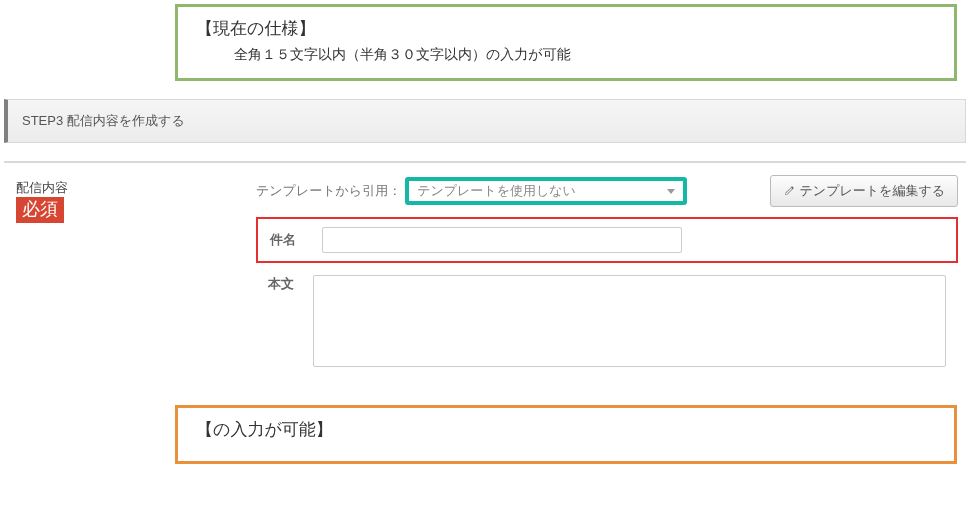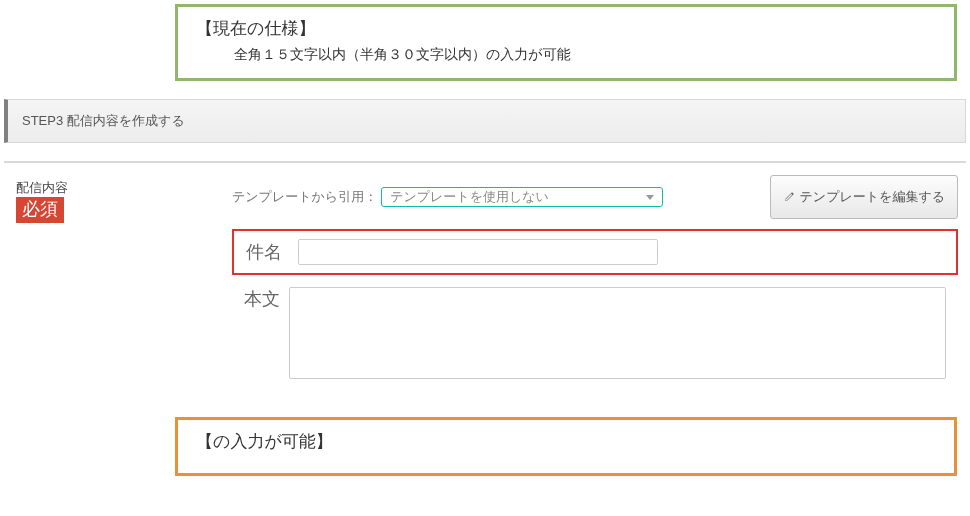--- a/index.html
+++ b/index.html
@@ -73,6 +73,7 @@
     .right-col {
       flex: 1;
       padding: 12px 8px 8px 8px;
+      margin-left: 24px;
     }
 
     

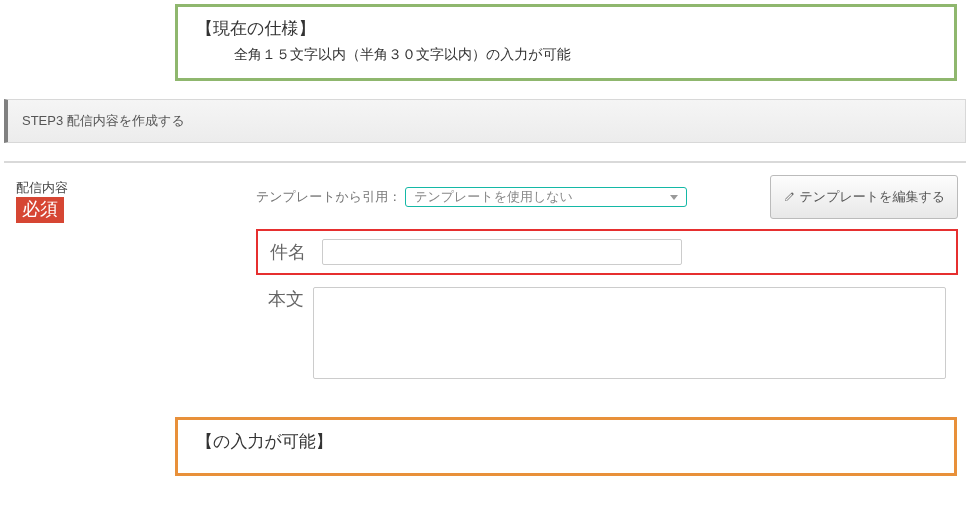--- a/index.html
+++ b/index.html
@@ -89,8 +89,8 @@
     }
     .select-box {
       flex: 0 0 282px;
-      height: 20px;
-      border: 1px solid #14b8a6;
+      height: 28px;
+      border: 4px solid #14b8a6;
       border-radius: 3px;
       background: #fff;
       display: flex;

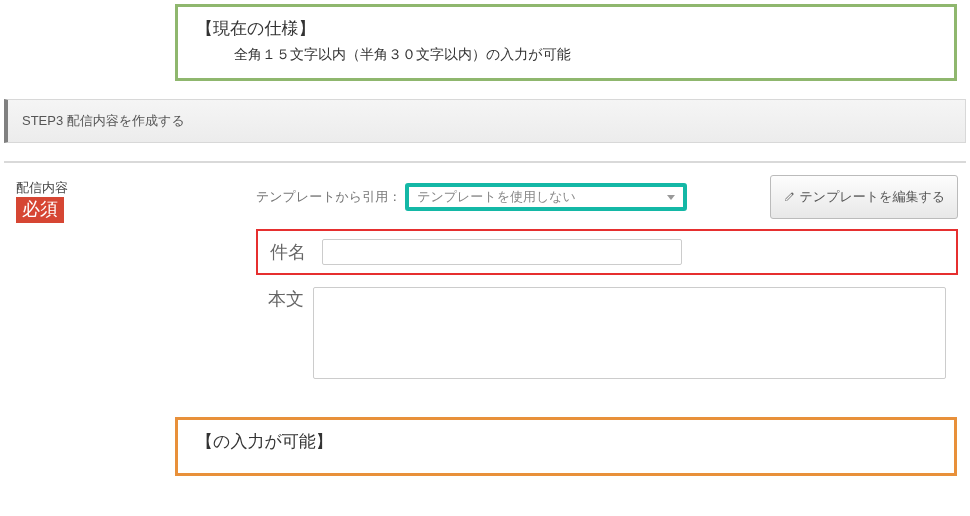--- a/index.html
+++ b/index.html
@@ -109,7 +109,7 @@
     }
     .spacer { flex: 1; }
     .edit-btn {
-      height: 44px;
+      height: 32px;
       padding: 0 12px;
       background: linear-gradient(#fdfdfd, #e8e8e8);
       border: 1px solid #bbb;

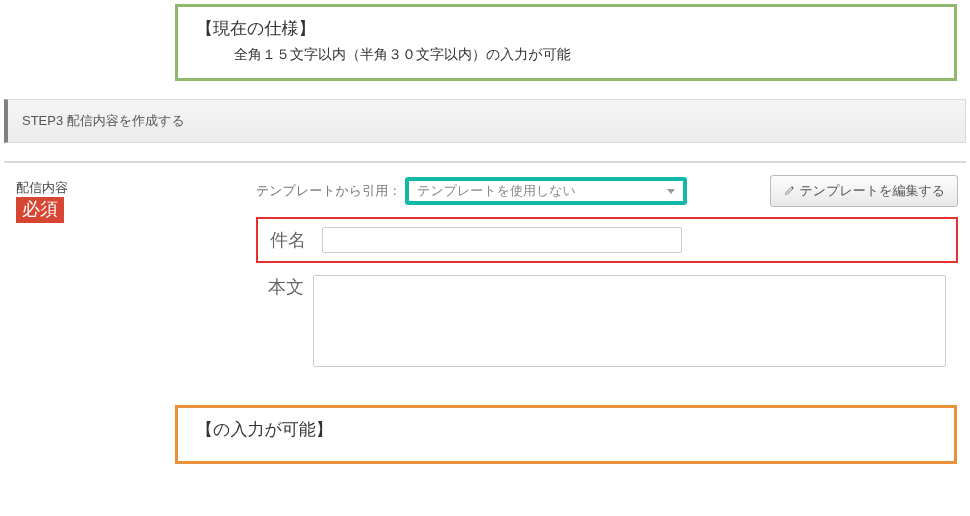--- a/index.html
+++ b/index.html
@@ -134,8 +134,9 @@
     }
     .sub-label {
       width: 42px;
-      font-size: 18px;
+      font-size: 13px;
       color: #666;
+      font-weight: bold;
     }
     .subject-input {
       flex: 1;

